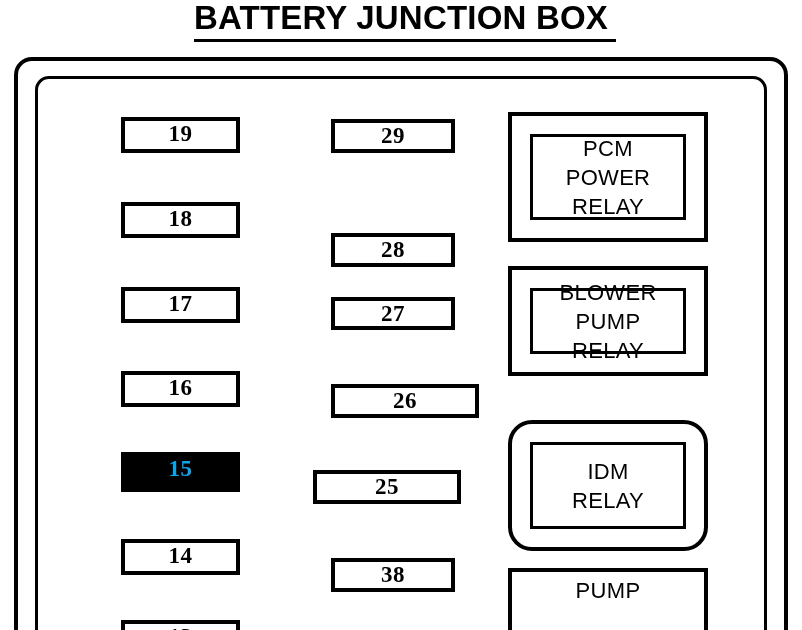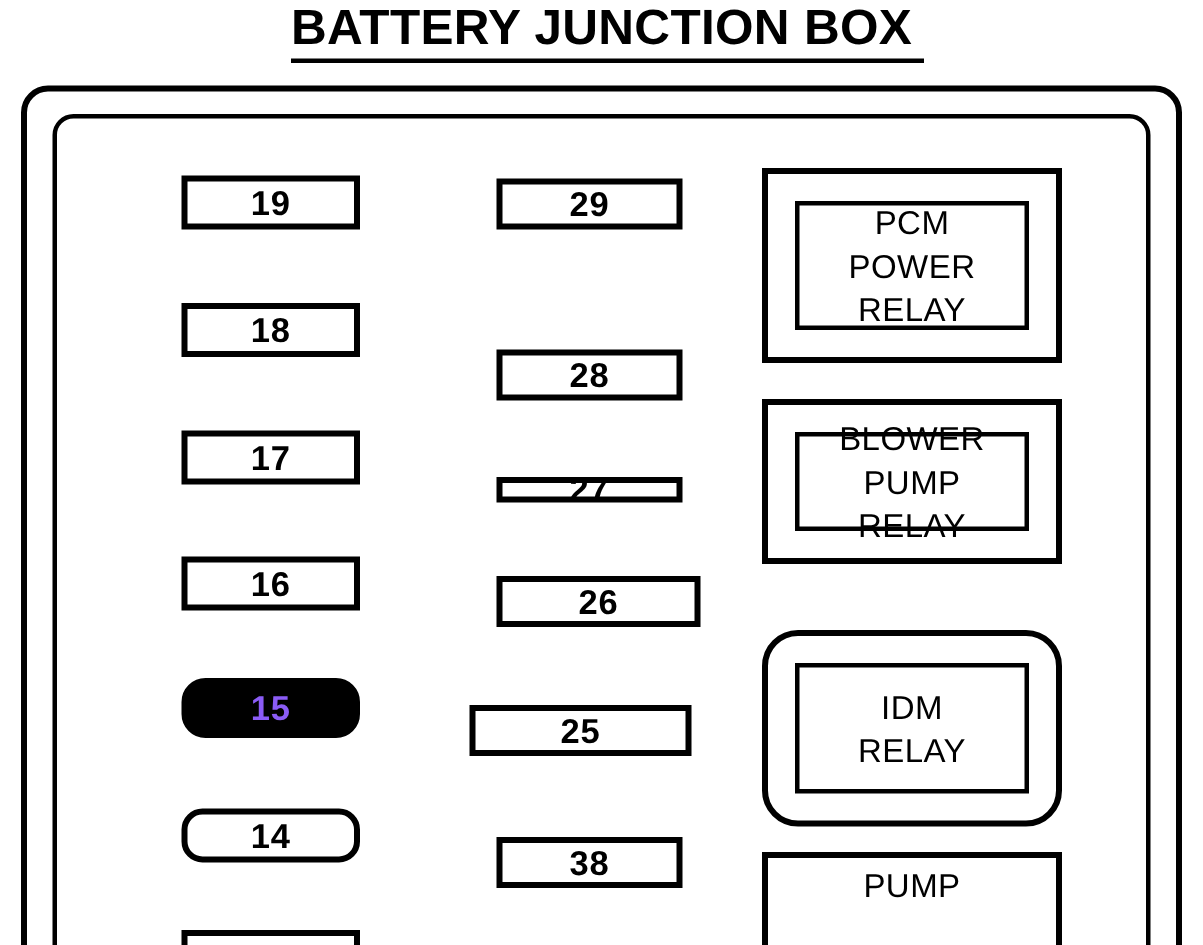--- a/index.html
+++ b/index.html
@@ -69,11 +69,11 @@
     background: #ffffff;
     color: #000000;
     display: flex;
-    align-items: center;
     justify-content: center;
     font-size: 23px;
     font-weight: bold;
     letter-spacing: 0.5px;
+    font-family: Liberation Serif, serif;
   }
   .fuse-box.highlighted {
     background: #000000;

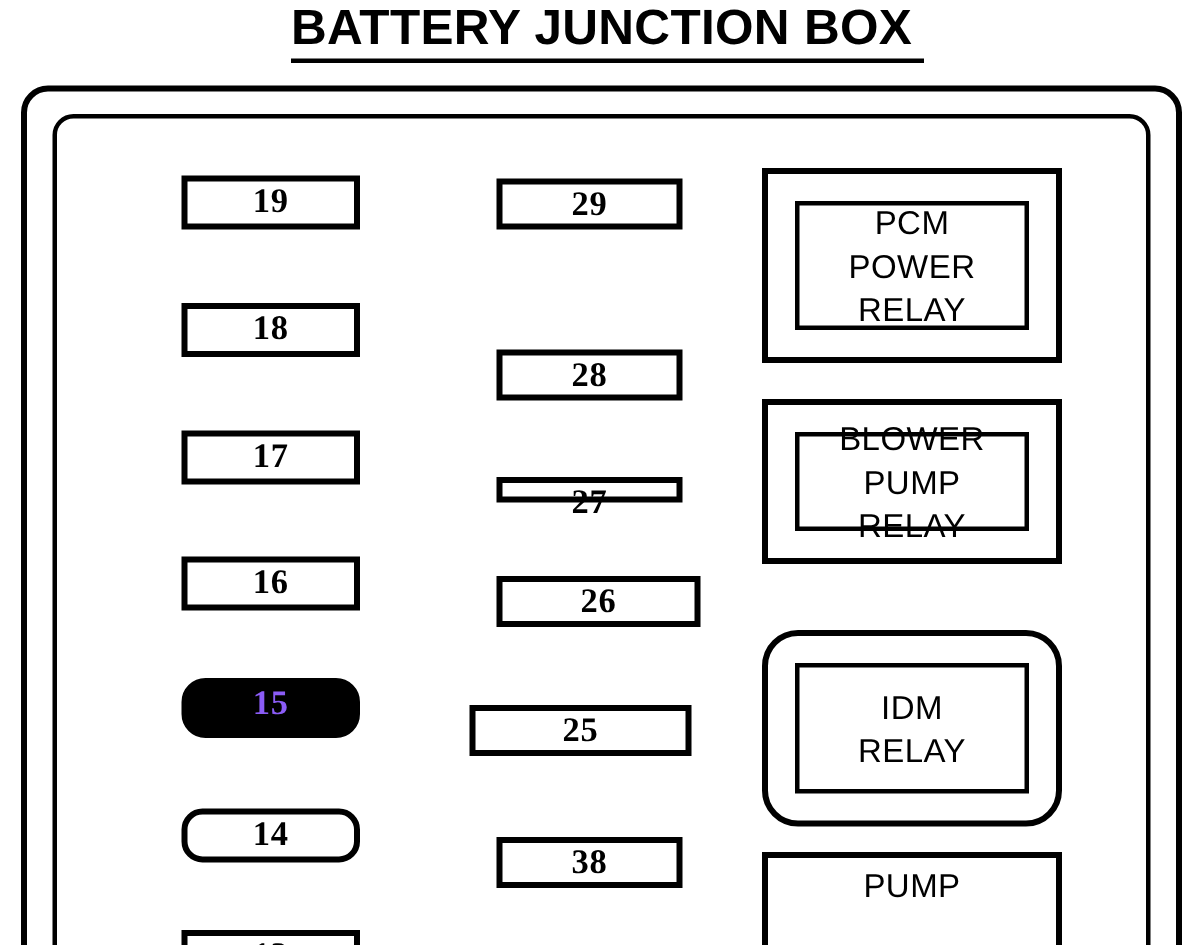--- a/index.html
+++ b/index.html
@@ -155,7 +155,7 @@
 <div class="fuse-box" style="left:331px; top:206px; width:124px; height:34px;margin-top:27px;">
   <span>28</span>
 </div>
-<div class="fuse-box" style="left:331px; top:297px; width:124px; height:17px;margin-top:21px;">
+<div class="fuse-box" style="left:331px; top:297px; width:124px; height:33px;">
   <span>27</span>
 </div>
 <div class="fuse-box" style="left:331px; top:384px; width:136px; height:34px;">

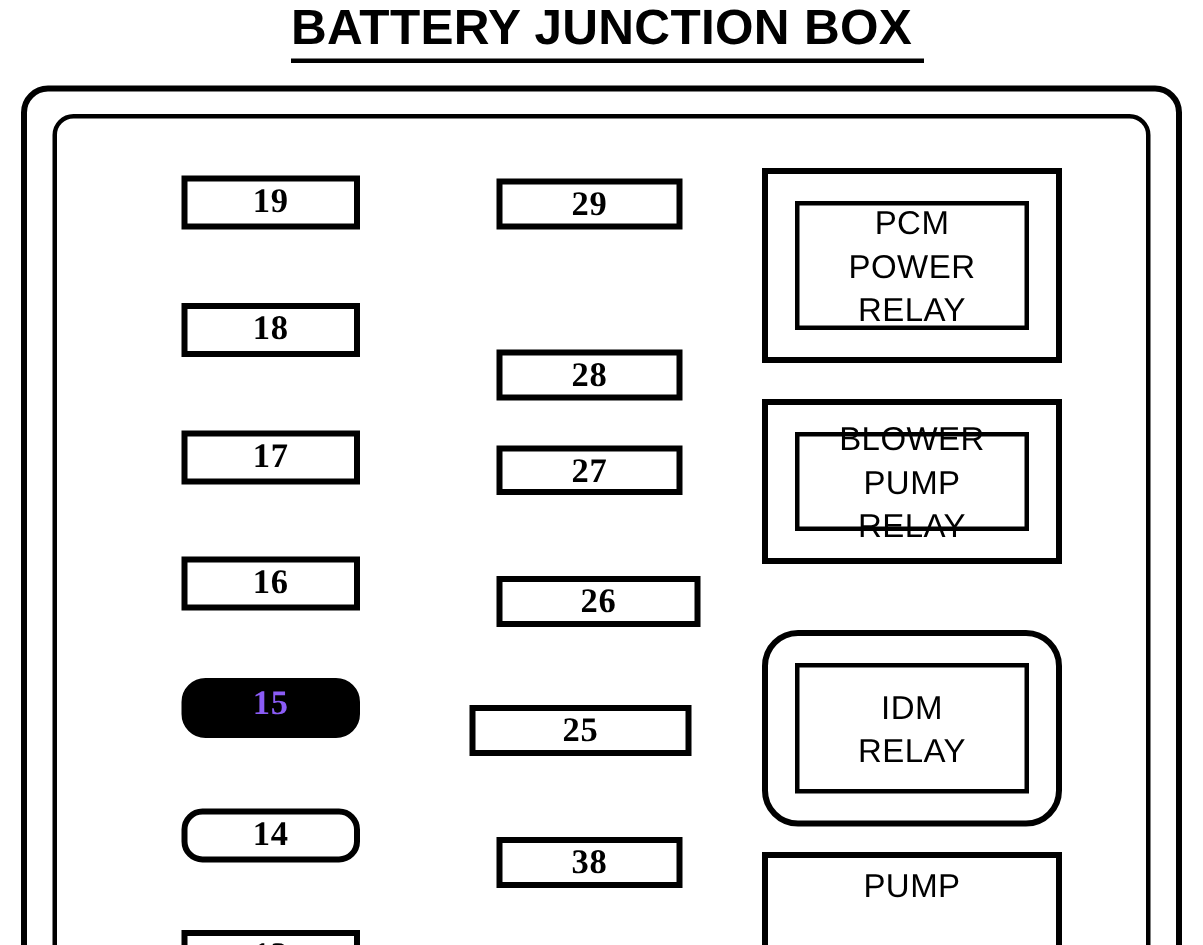--- a/index.html
+++ b/index.html
@@ -158,7 +158,7 @@
 <div class="fuse-box" style="left:331px; top:297px; width:124px; height:33px;">
   <span>27</span>
 </div>
-<div class="fuse-box" style="left:331px; top:384px; width:136px; height:34px;">
+<div class="fuse-box" style="left:331px; top:384px; width:148px; height:34px;">
   <span>26</span>
 </div>
 <div class="fuse-box" style="left:313px; top:470px; width:148px; height:34px;">

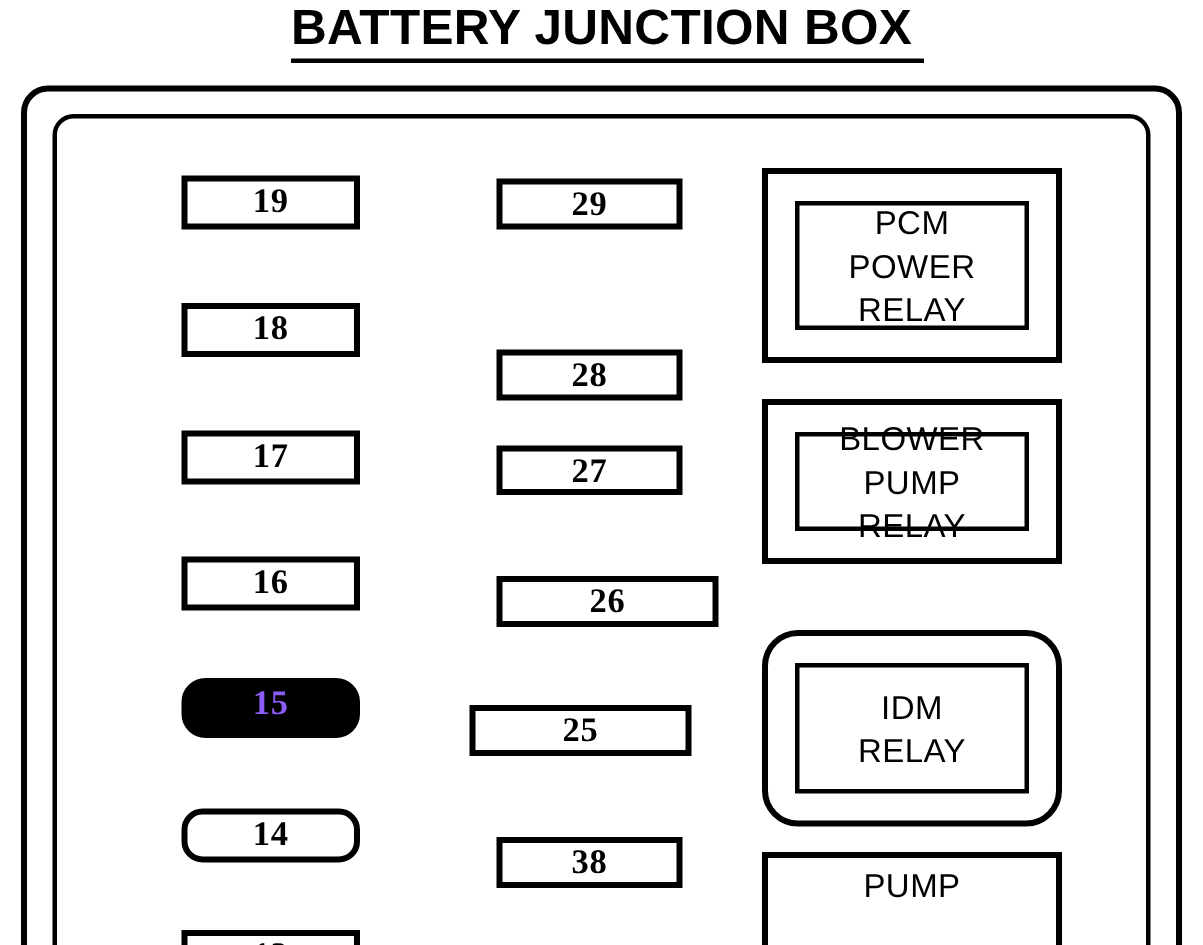--- a/index.html
+++ b/index.html
@@ -77,9 +77,8 @@
   }
   .fuse-box.highlighted {
     background: #000000;
-    color: #8b5cf6;
+    color: #0ea5e9;
     border-color: #000000;
-    border-radius: 16px;
   }
 
   

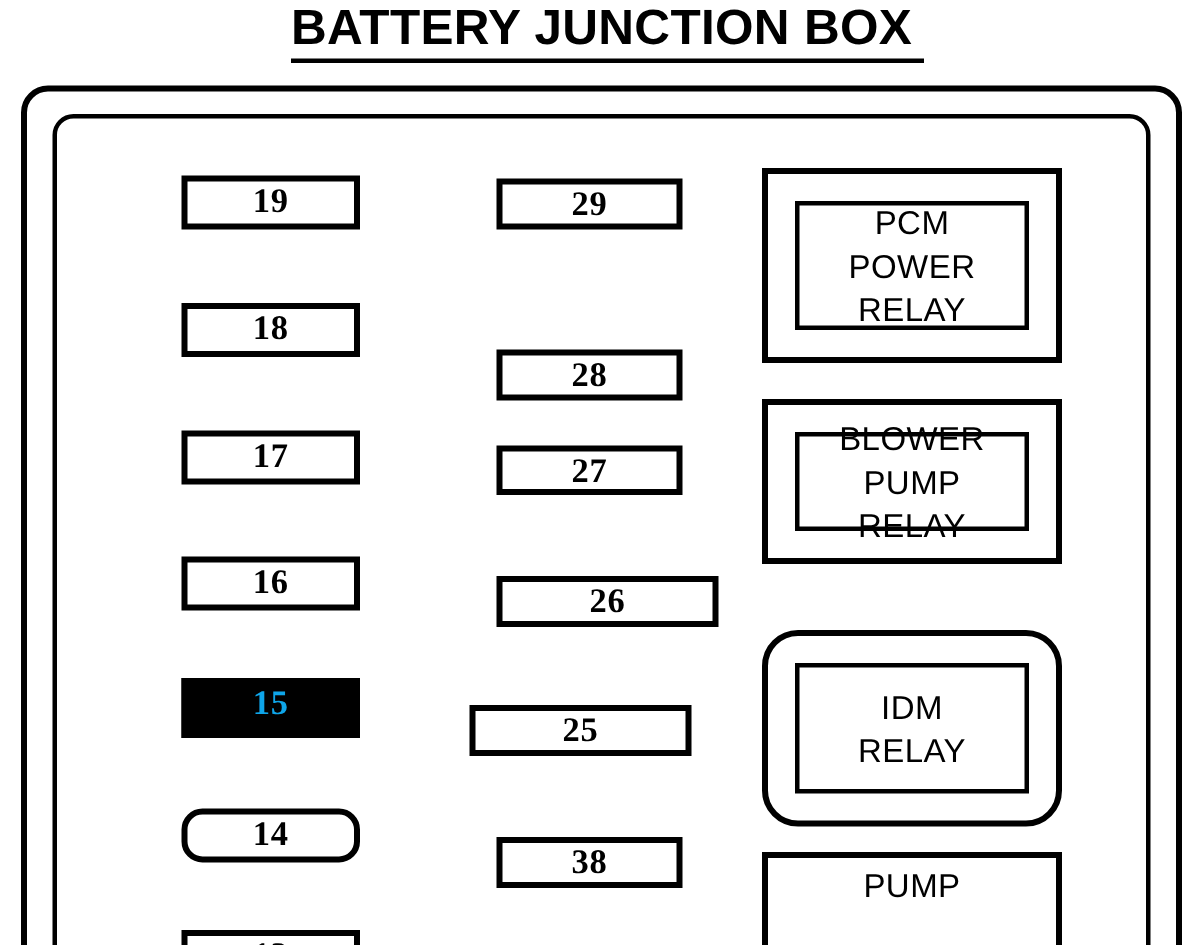--- a/index.html
+++ b/index.html
@@ -141,7 +141,7 @@
 <div class="fuse-box highlighted" style="left:121px; top:452px; width:119px; height:40px;">
   <span>15</span>
 </div>
-<div class="fuse-box" style="left:121px; top:539px; width:119px; height:36px;border-radius:14px;">
+<div class="fuse-box" style="left:121px; top:539px; width:119px; height:36px;">
   <span>14</span>
 </div>
 <div class="fuse-box" style="left:121px; top:620px; width:119px; height:36px;">

